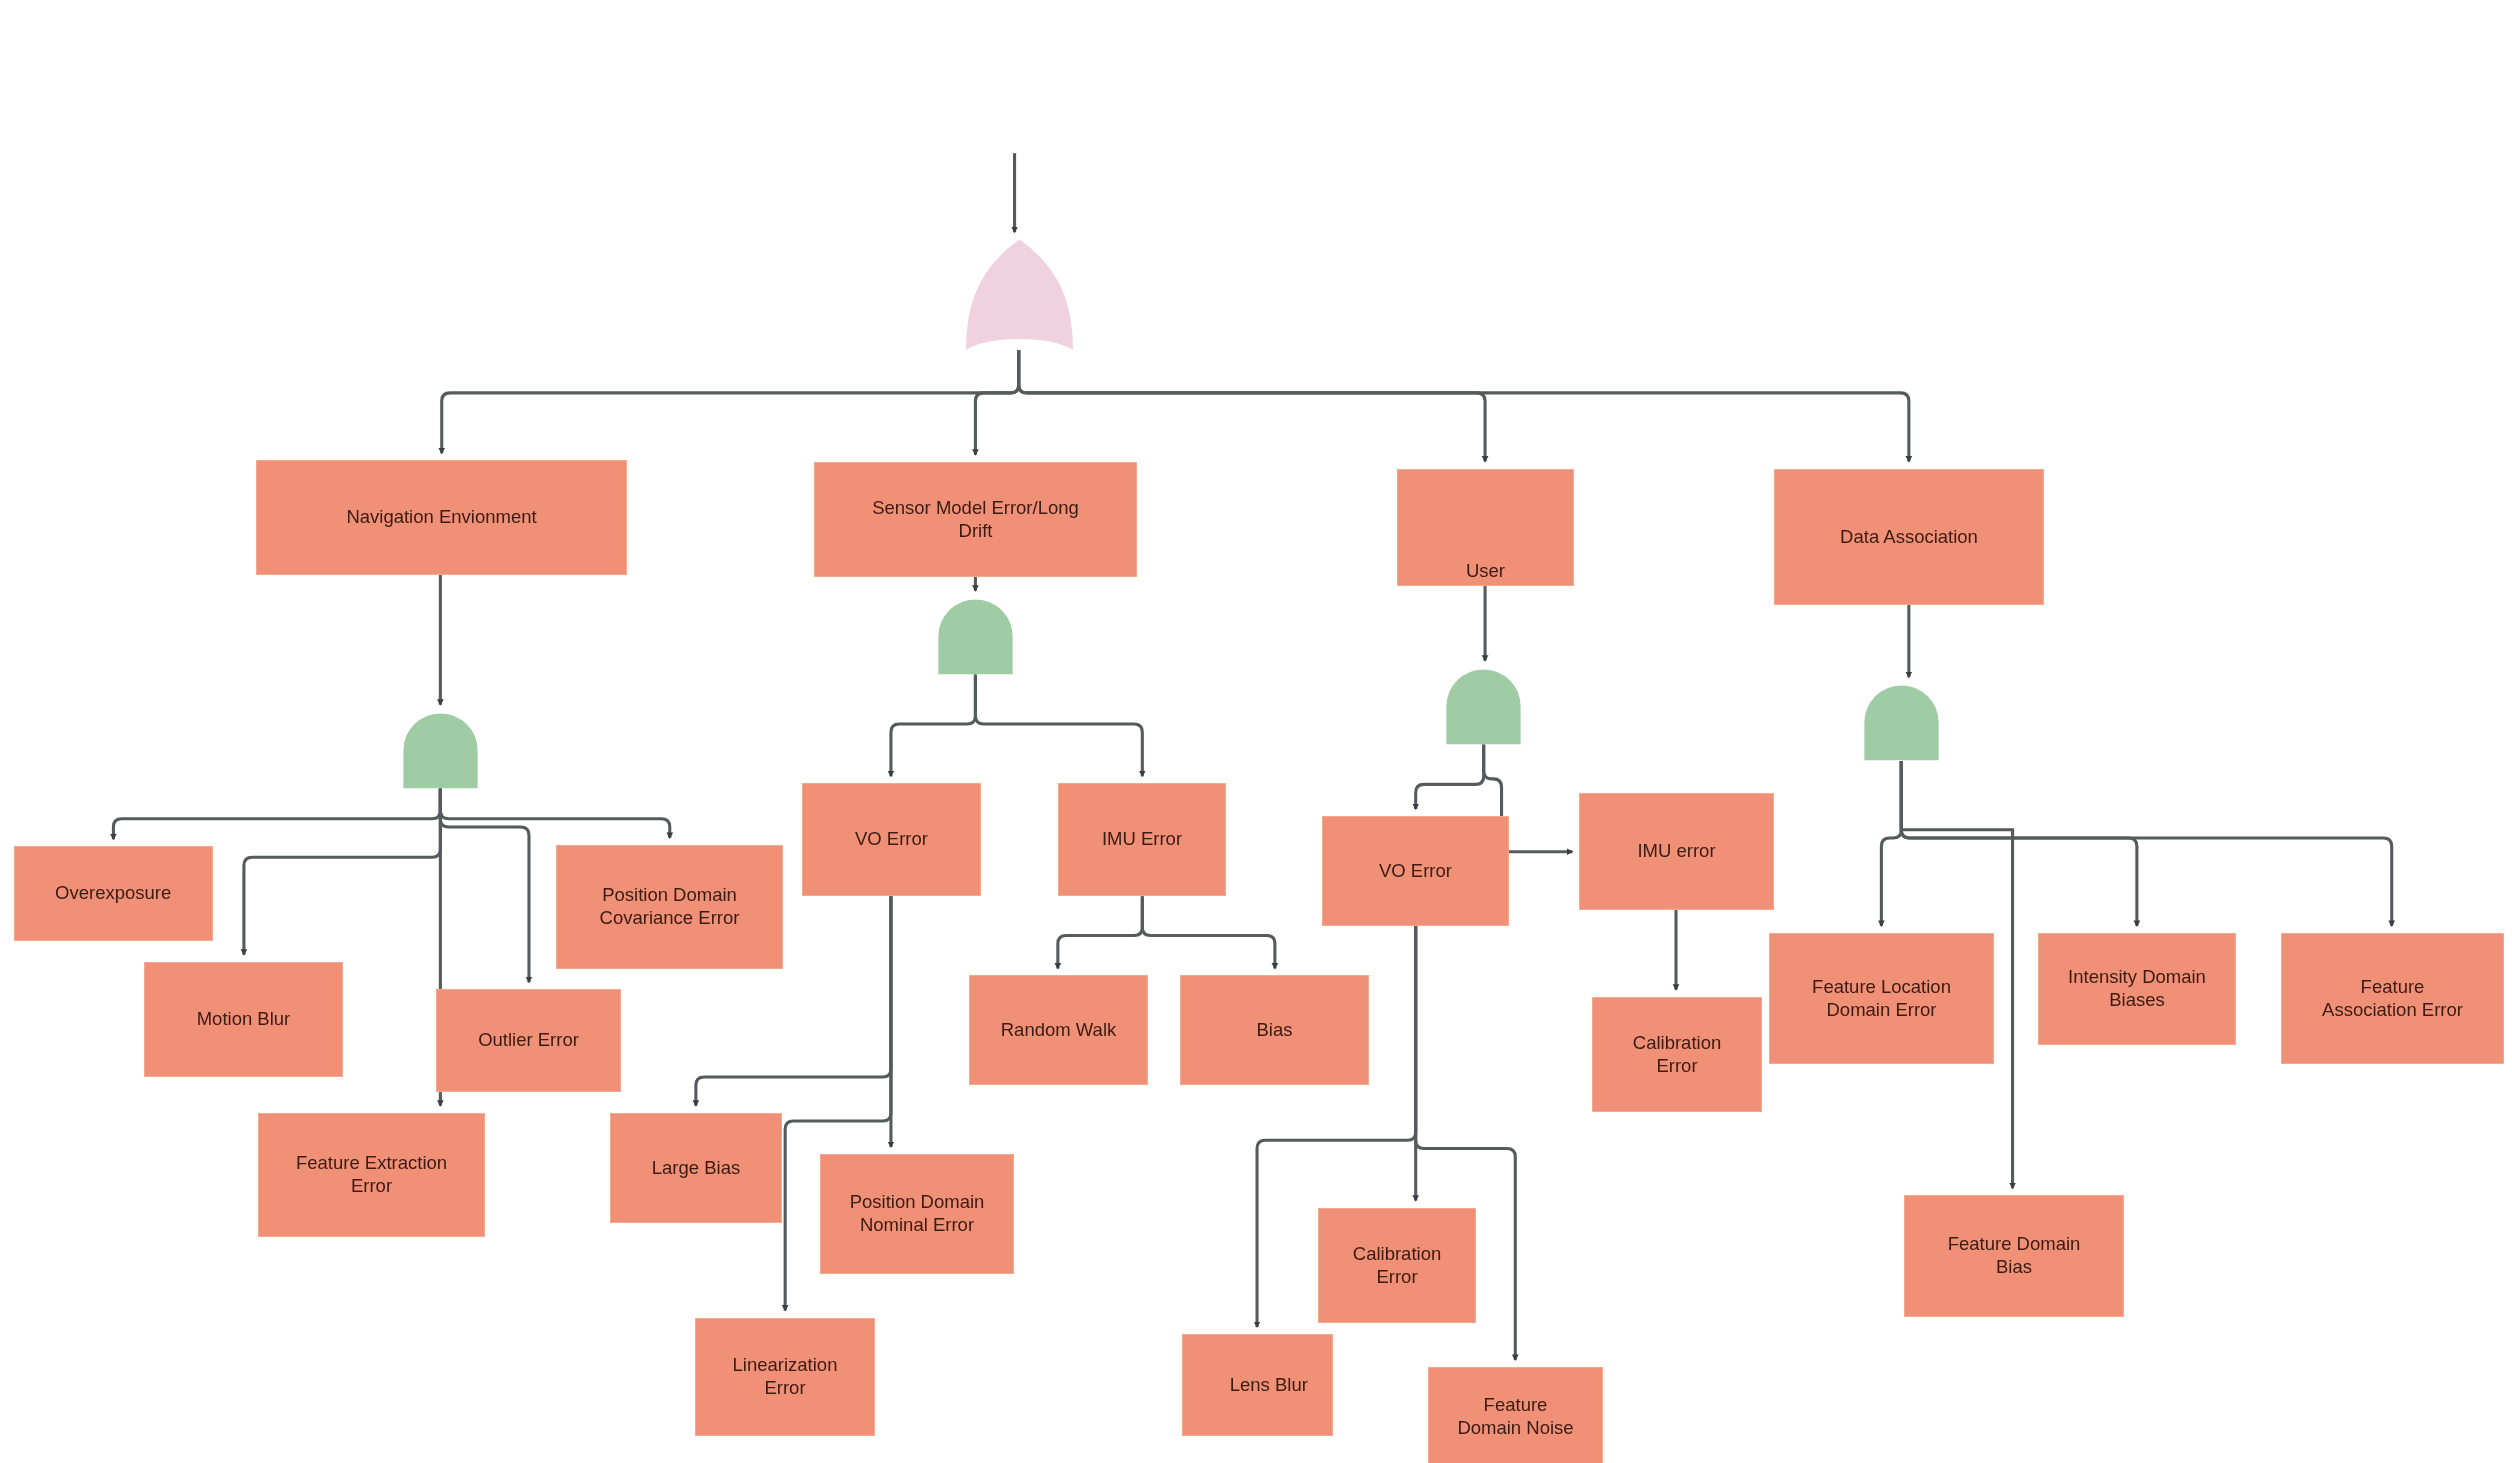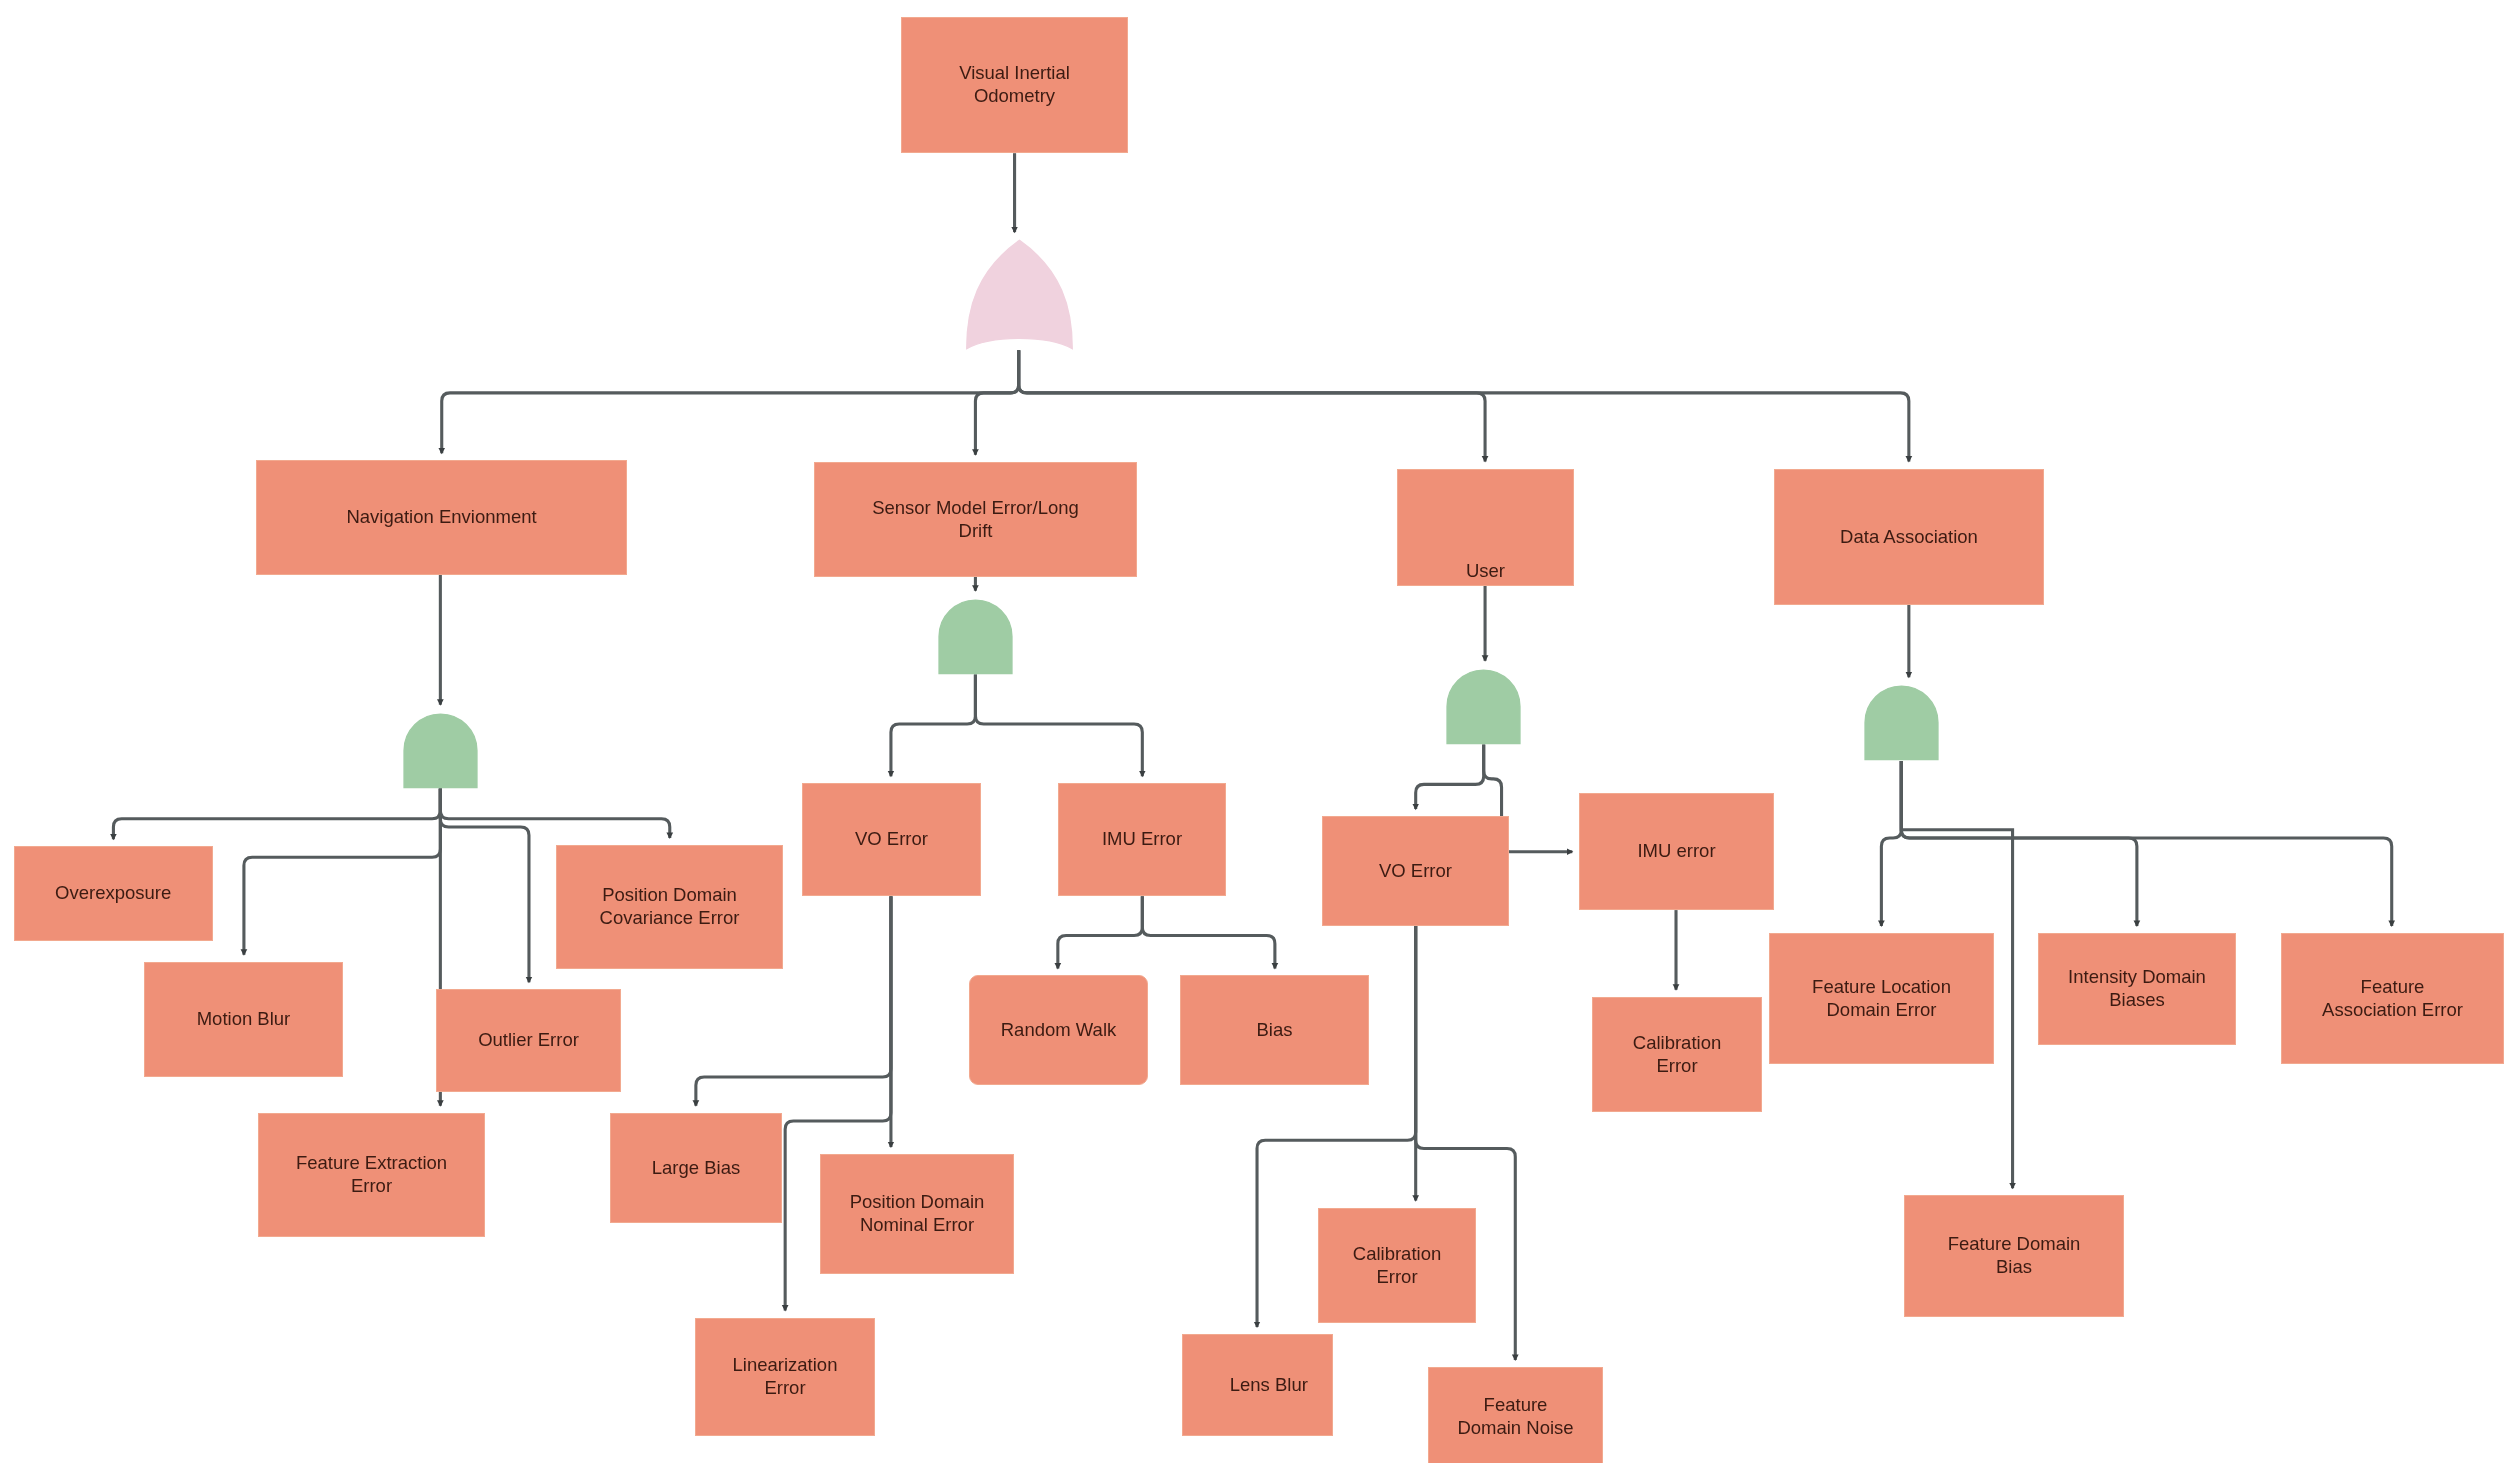--- a/index.html
+++ b/index.html
@@ -94,10 +94,6 @@
     <path d="M3,110 L3,56 A53,53 0 0 1 109,56 L109,110 Z" fill="#9fcca4" stroke="#9fcca4" stroke-width="2"></path>
   </svg>
 
-  <div class="ft-node" style="left:901px;top:17px;width:227px;height:136px;">
-      <span>Visual Inertial
-Odometry</span>
-    </div>
   <div class="ft-node" style="left:256px;top:460px;width:371px;height:115px;">
       <span>Navigation Envionment</span>
     </div>

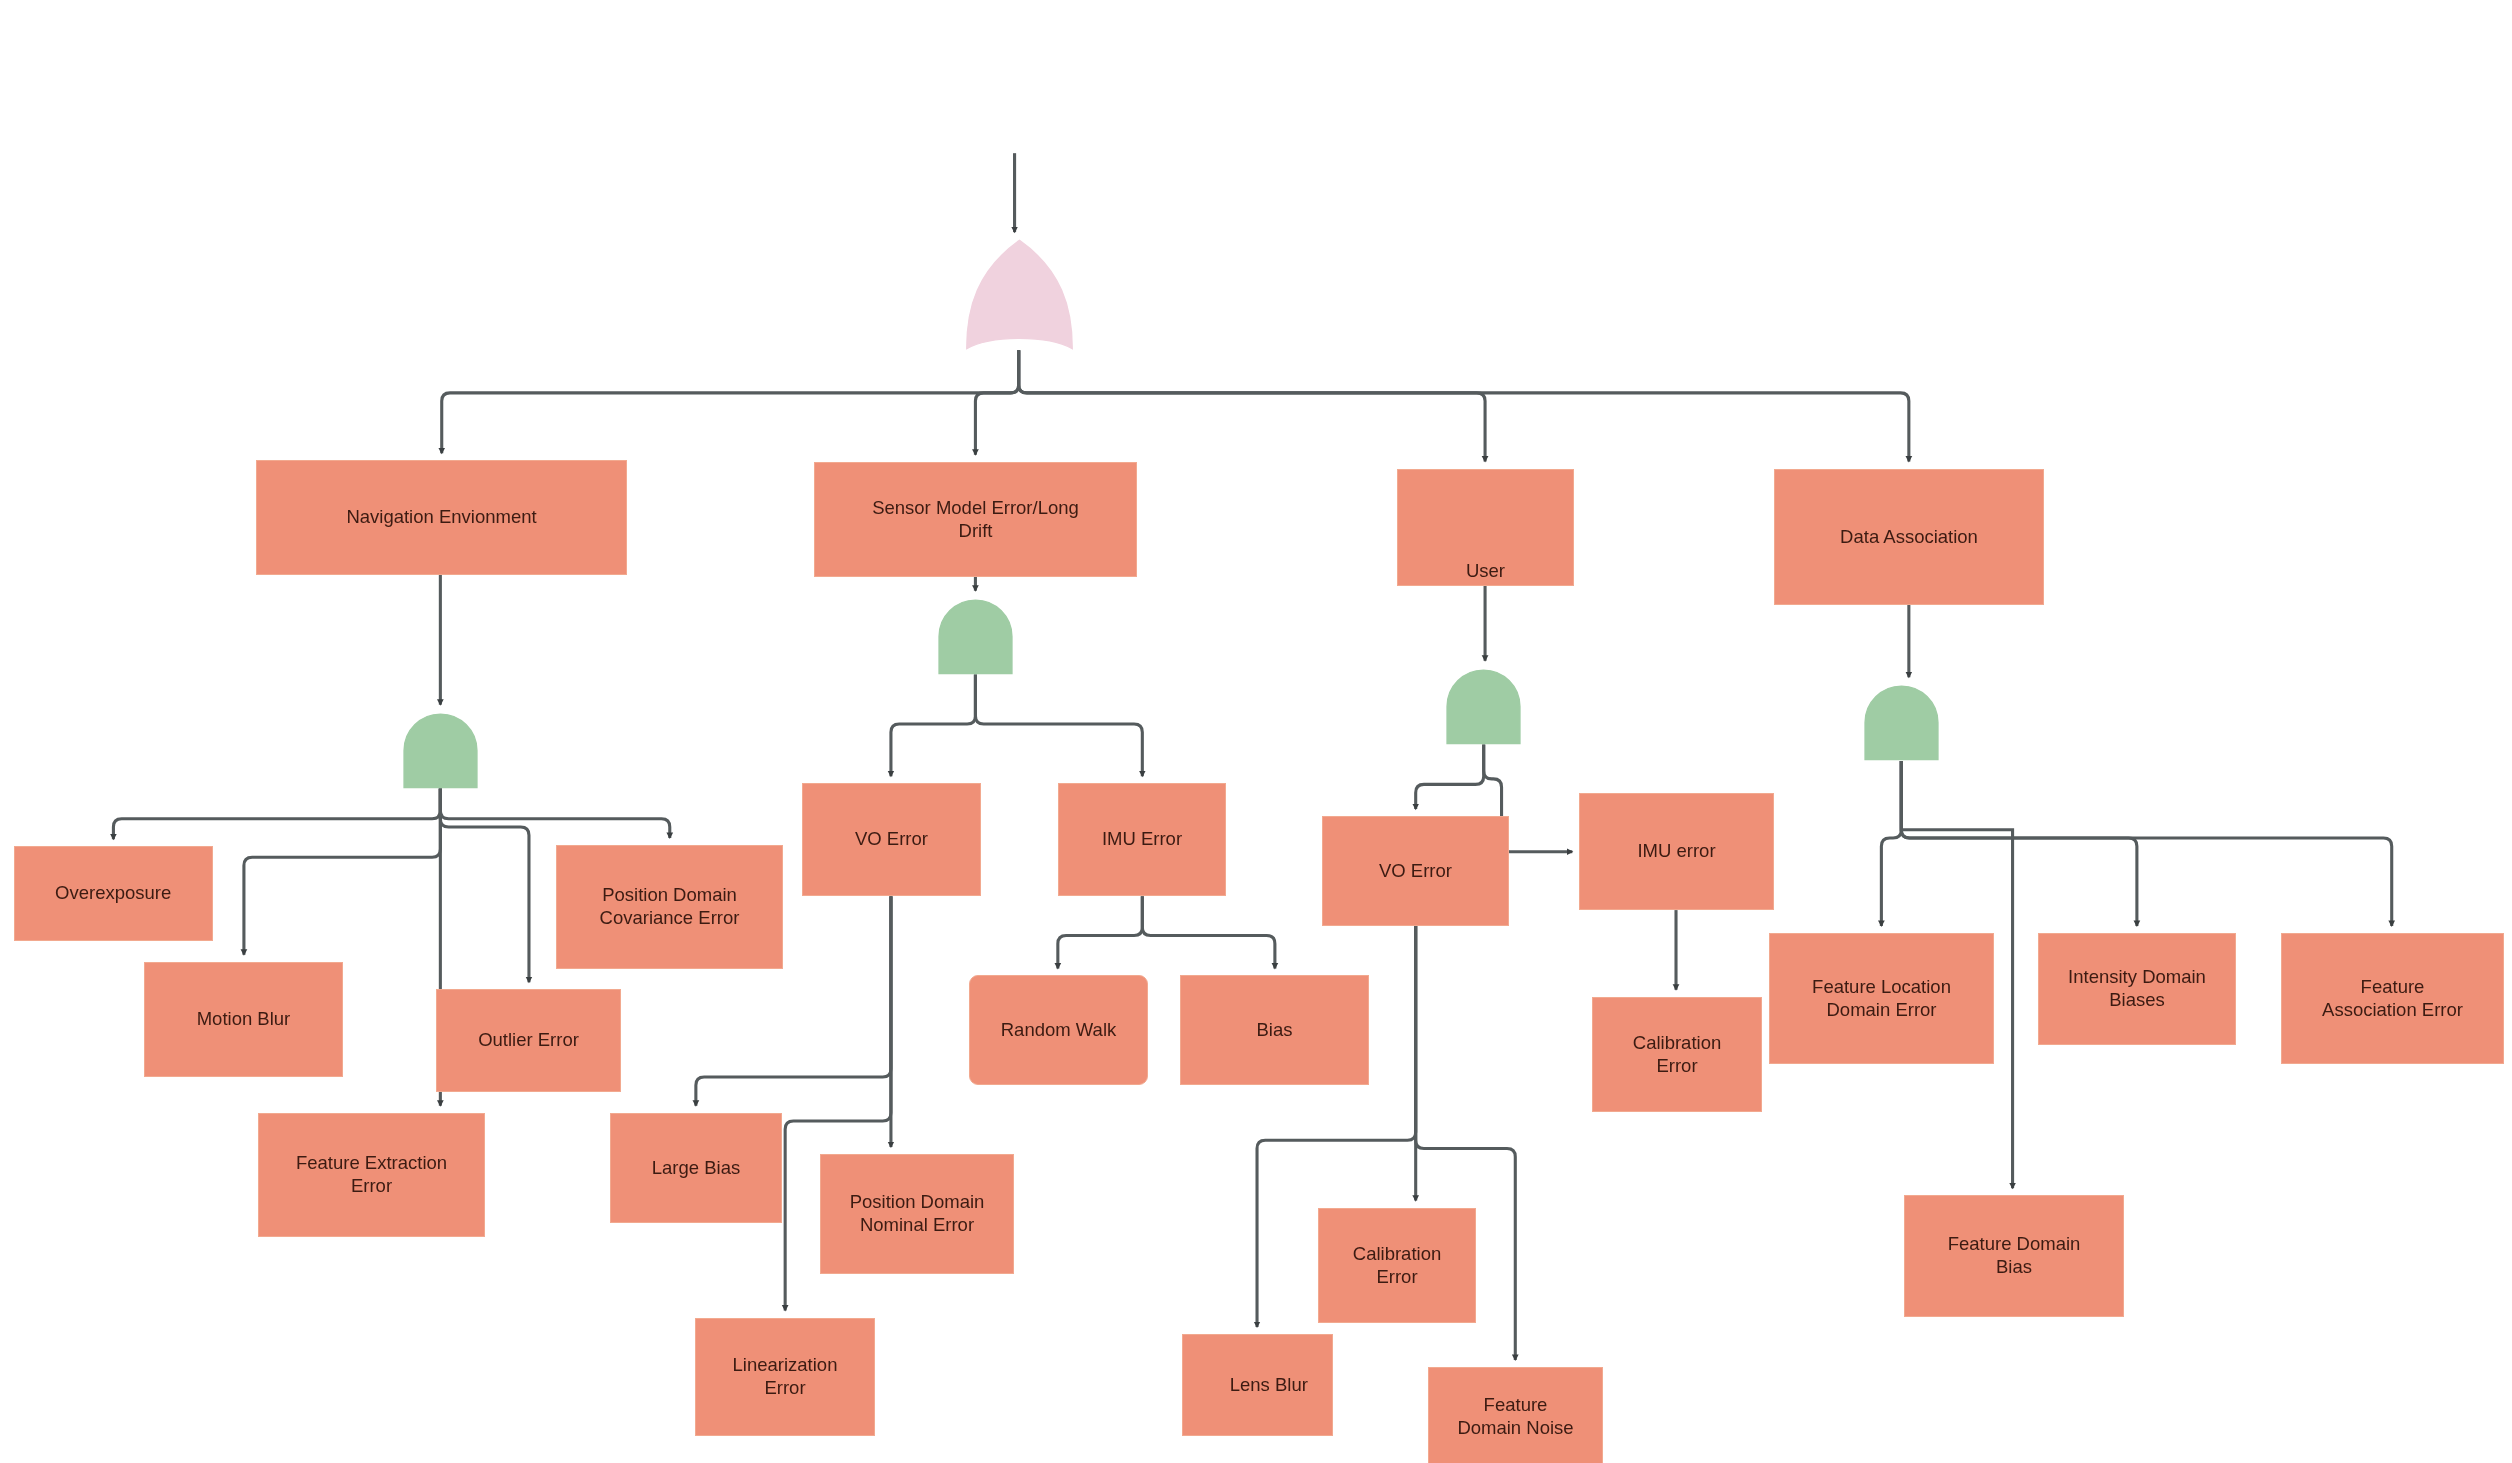--- a/index.html
+++ b/index.html
@@ -141,7 +141,7 @@
       <span>Linearization
 Error</span>
     </div>
-  <div class="ft-node" style="left:969px;top:975px;width:179px;height:110px;border-radius:9px;">
+  <div class="ft-node" style="left:969px;top:975px;width:179px;height:110px;">
       <span>Random Walk</span>
     </div>
   <div class="ft-node" style="left:1180px;top:975px;width:189px;height:110px;">

